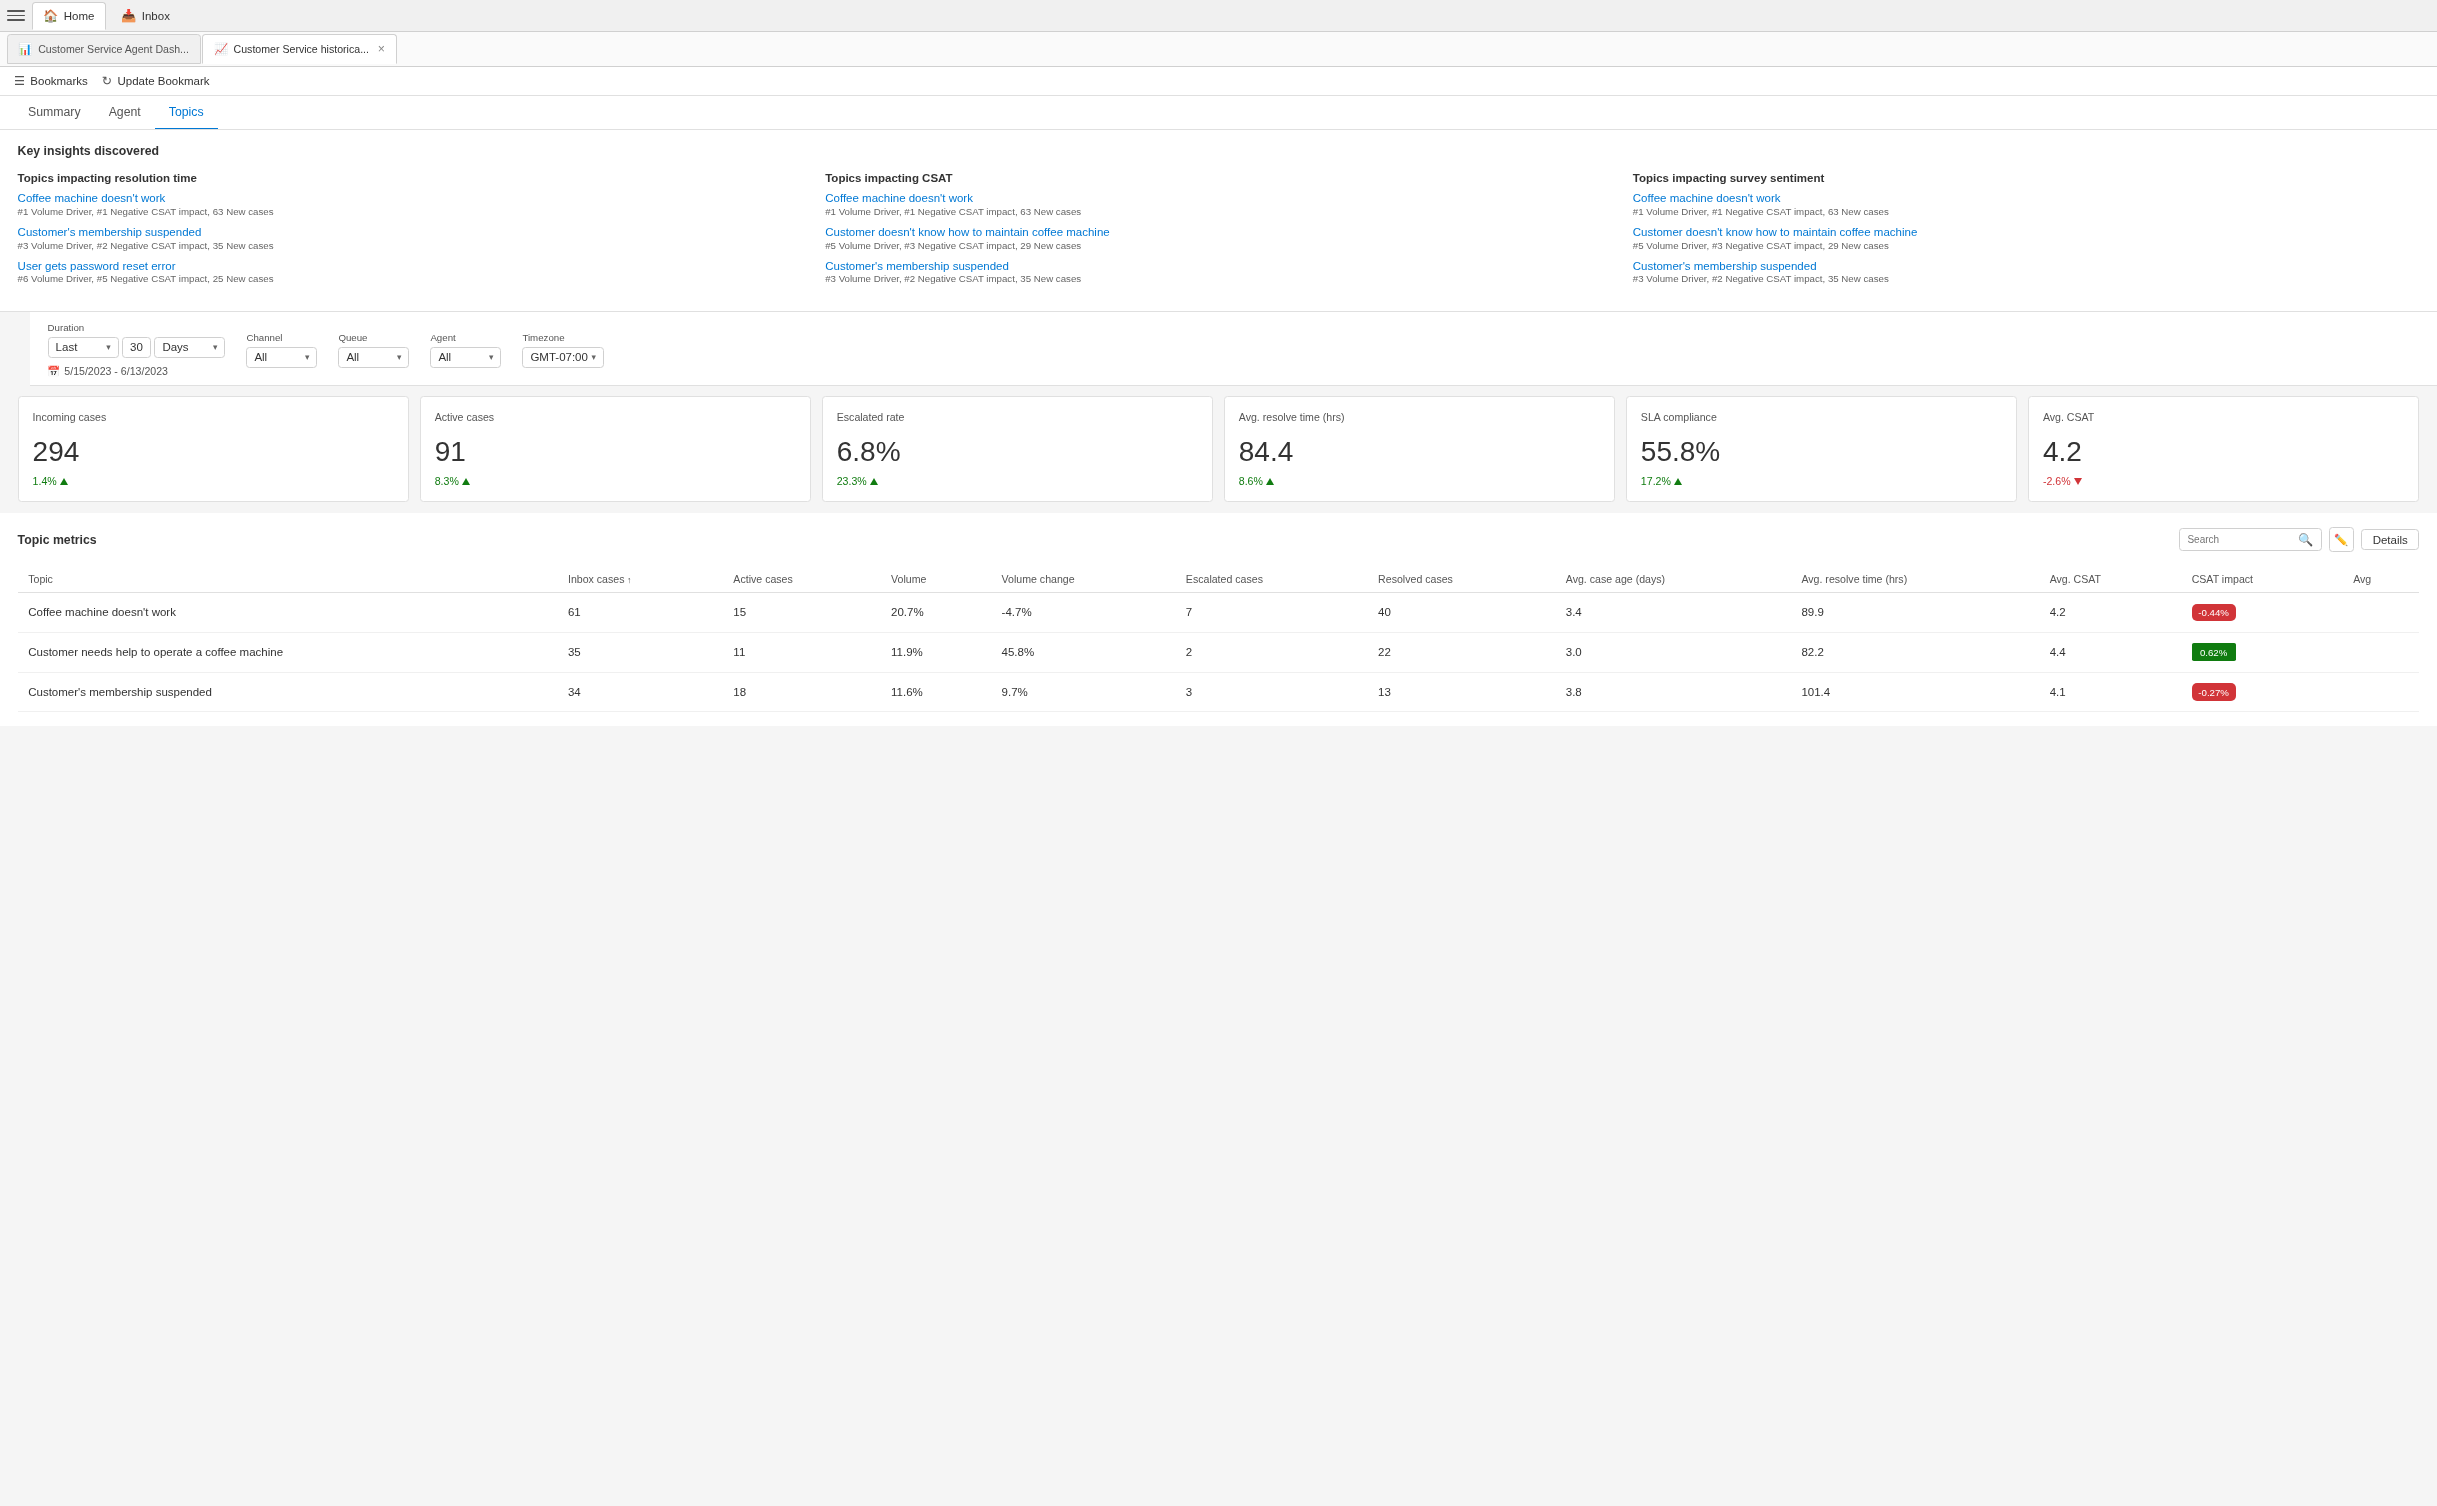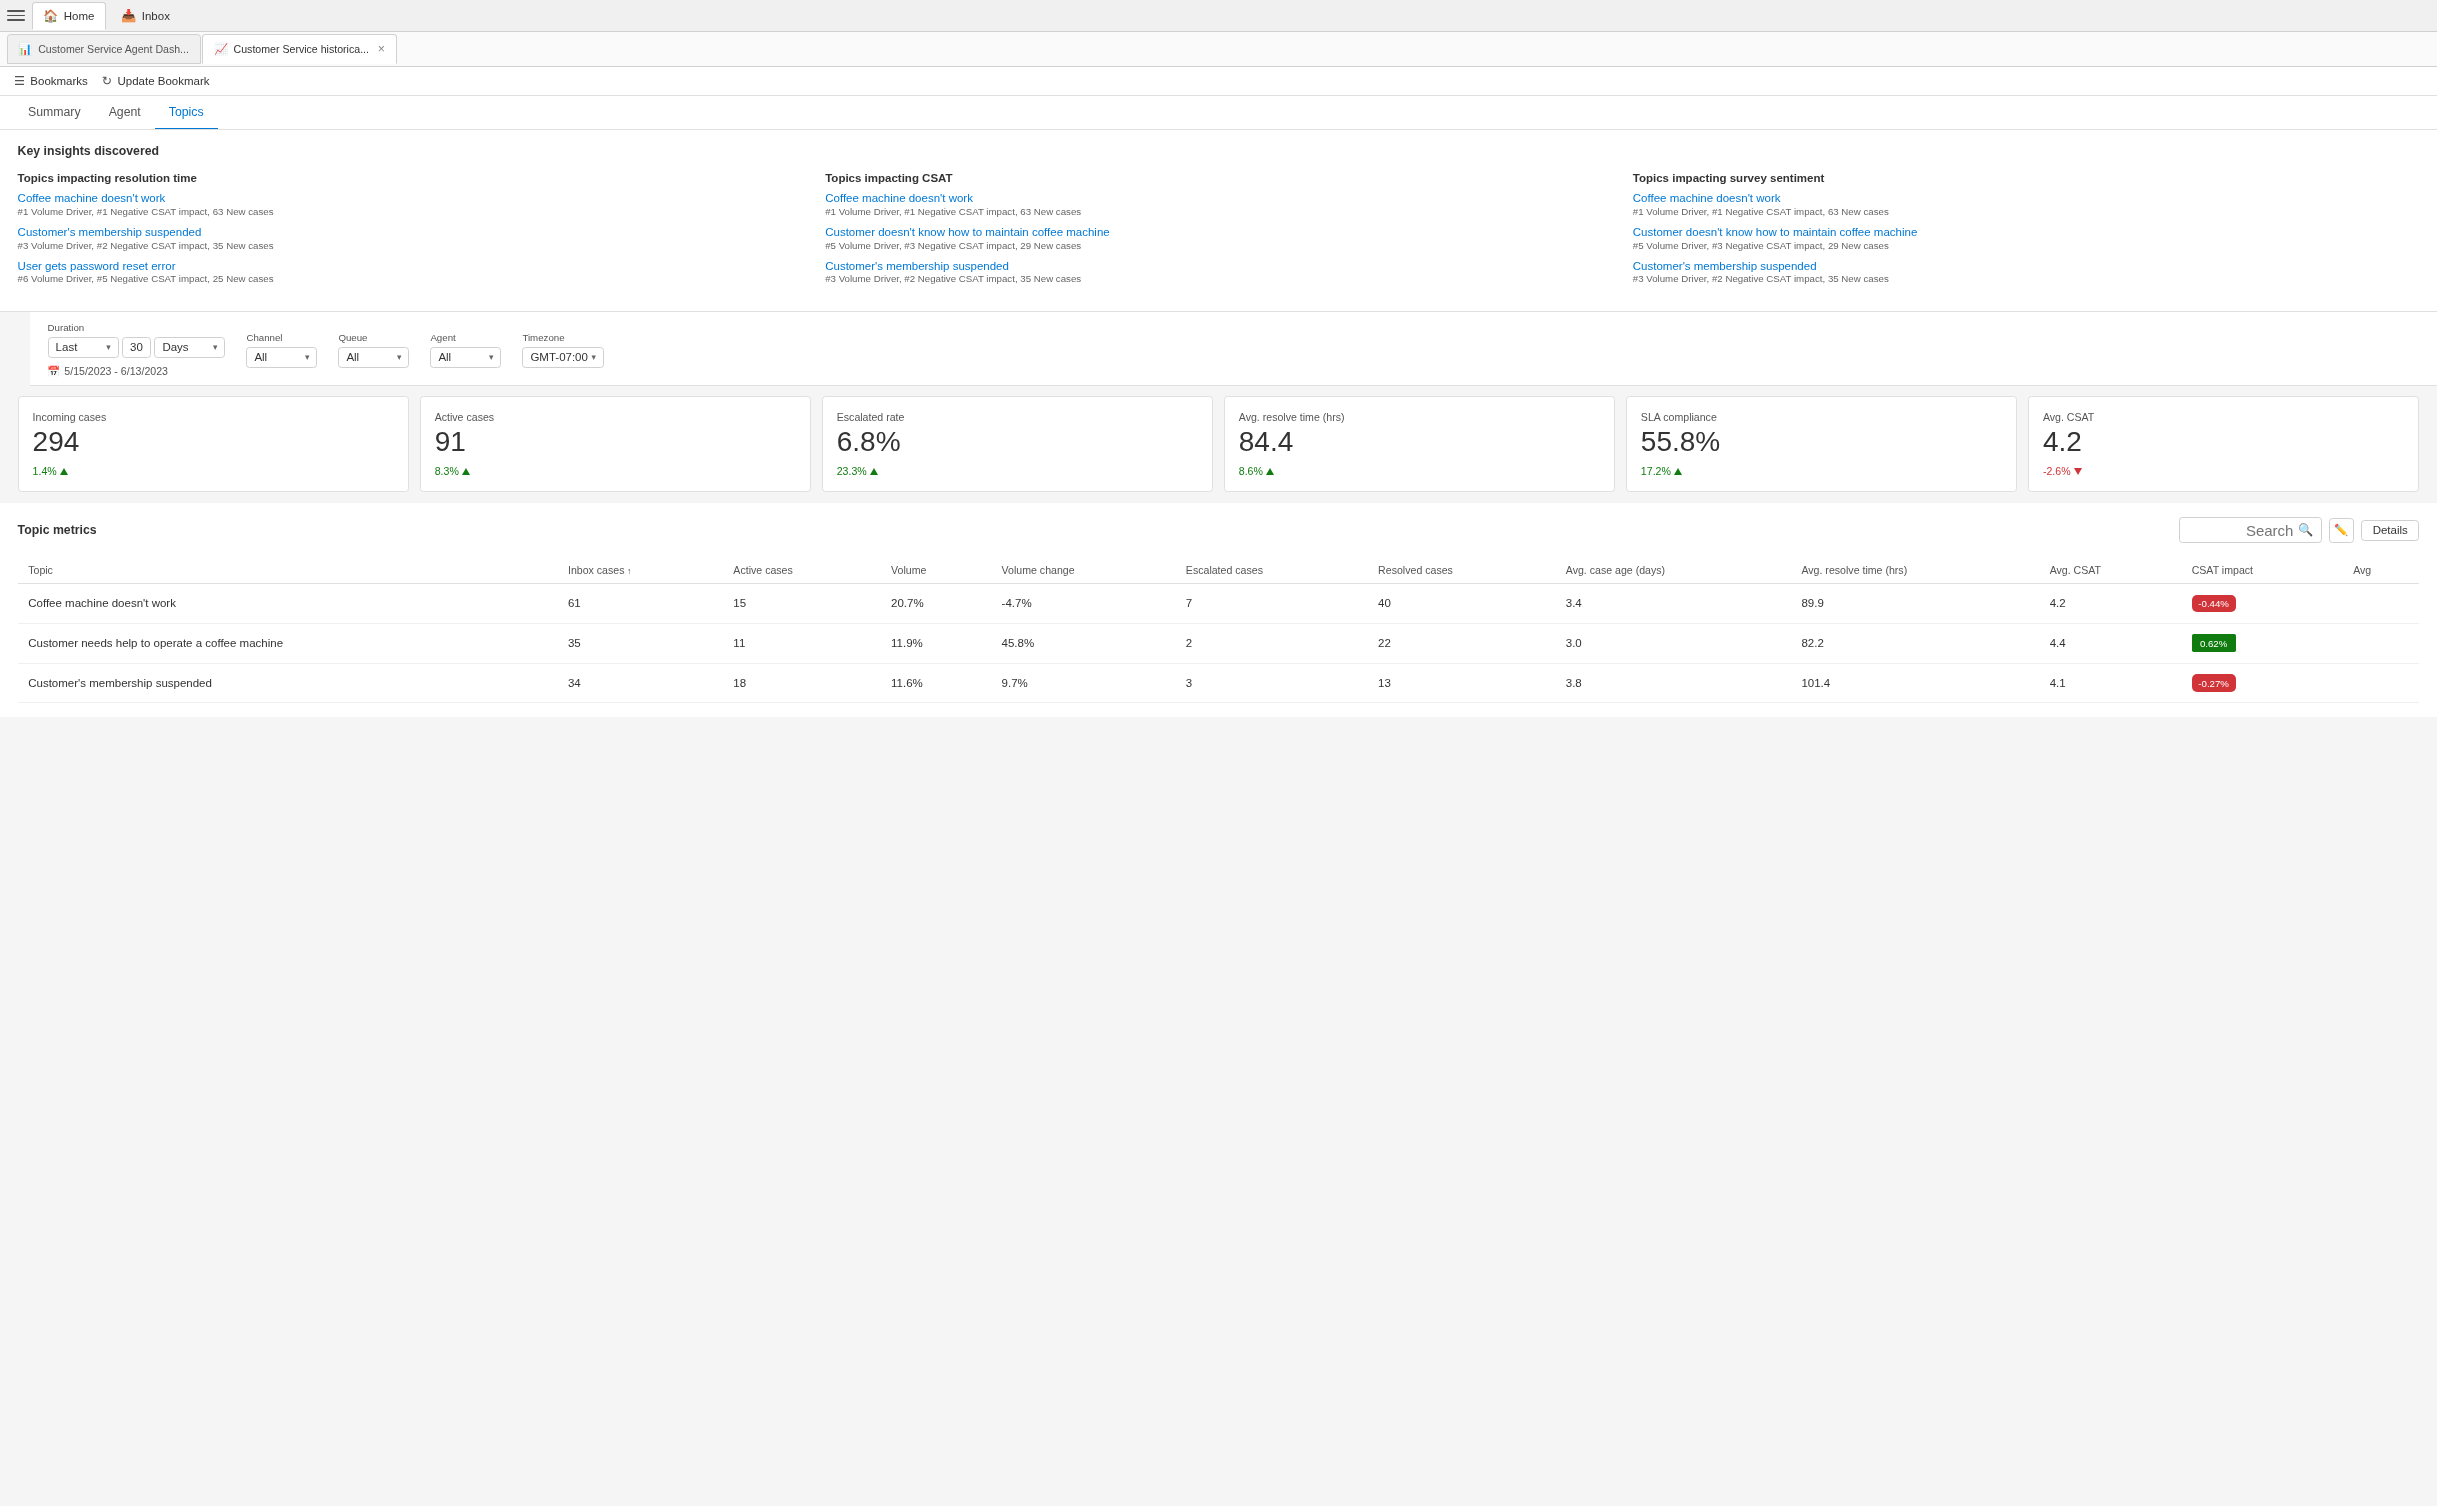--- a/index.html
+++ b/index.html
@@ -57,7 +57,7 @@
     
     .metrics-row { display: flex; gap: 10.6px; padding: 10.6px 17.6px; background: #f5f5f5; flex-wrap: nowrap; overflow-x: auto; }
     .metric-card { background: white; border: 0.9px solid #e0e0e0; border-radius: 3.5px; padding: 14px; flex: 1; min-width: 123px; }
-    .metric-title { font-size: 10.6px; color: #555; margin-bottom: 3px; }
+    .metric-title { font-size: 10.6px; color: #555; margin-bottom: 13px; }
     .metric-value { font-size: 28px; font-weight: 300; color: #333; margin-bottom: 7px; }
     .metric-change { font-size: 10.6px; display: flex; align-items: center; gap: 3.5px; }
     .metric-change.up { color: #107c10; }

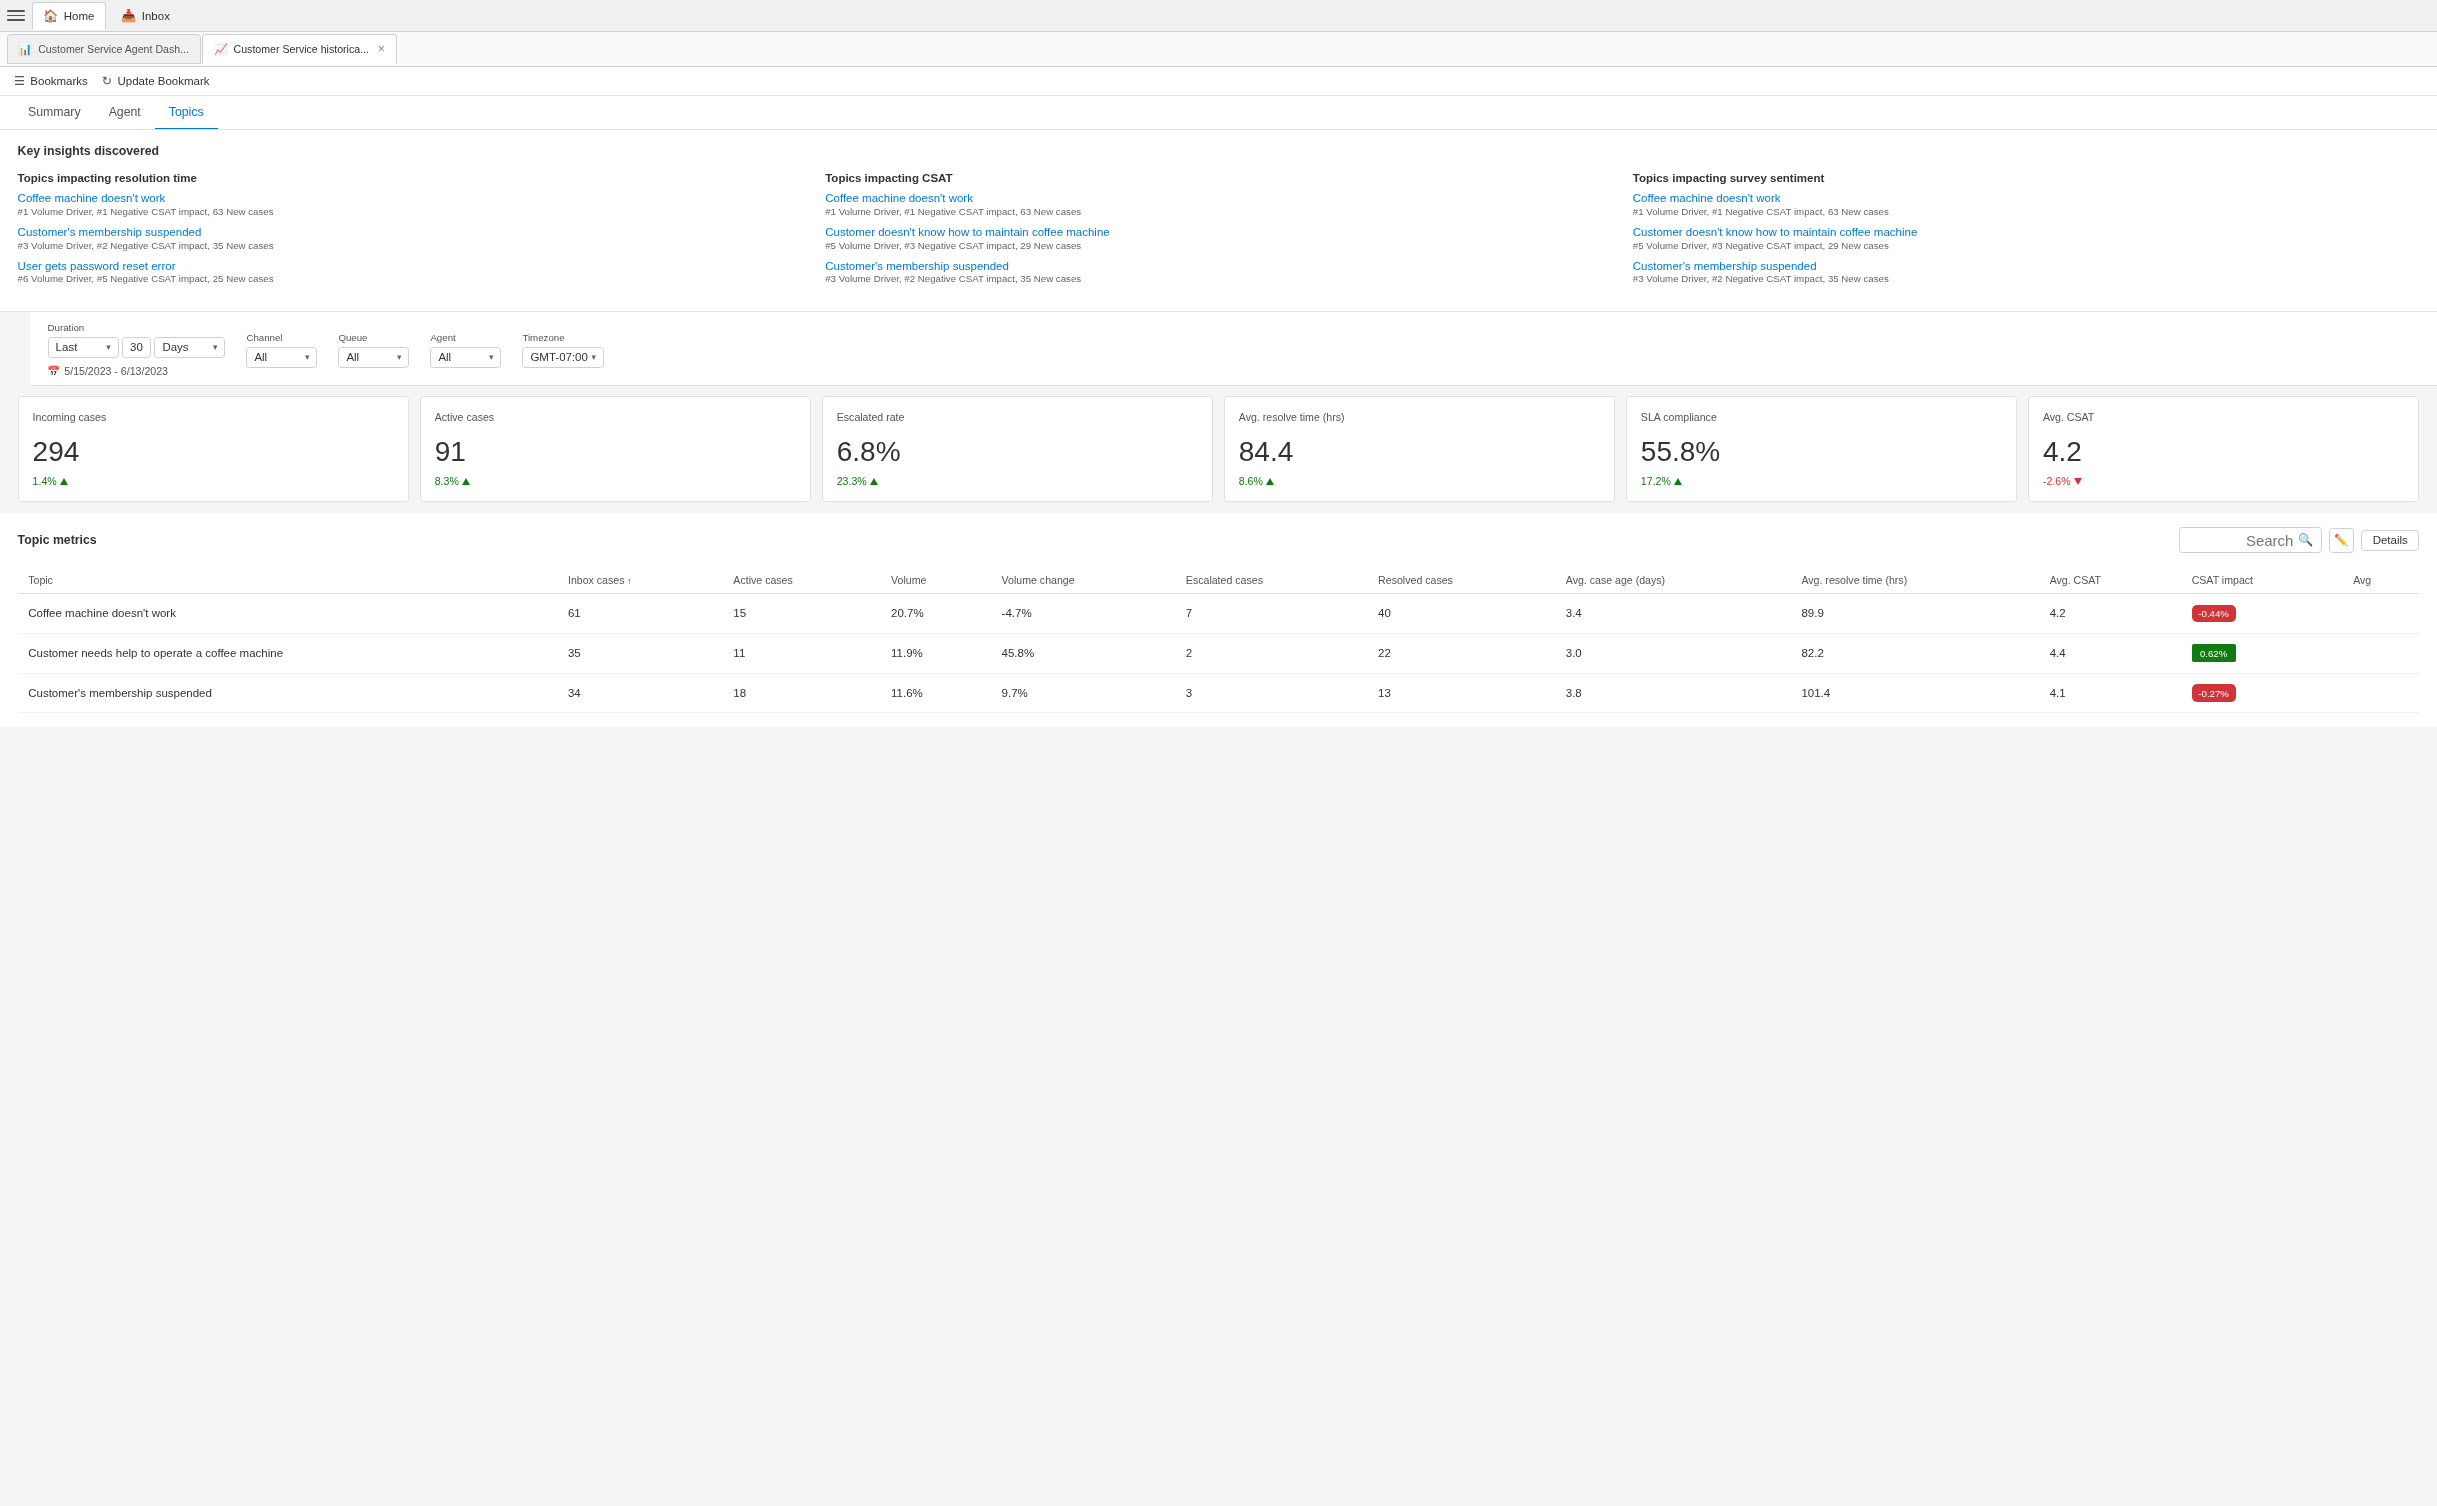--- a/index.html
+++ b/index.html
@@ -71,7 +71,7 @@
     .topic-metrics-title { font-size: 12.3px; font-weight: 600; color: #333; text-align: right; }
     .topic-metrics-controls { display: flex; align-items: center; gap: 7px; }
     .search-box { display: flex; align-items: center; border: 0.9px solid #d0d0d0; border-radius: 3.5px; padding: 3.5px 7px; gap: 5.3px; background: white; }
-    .search-box input { border: none; outline: none; font-size: 15px; width: 106px; text-align: right; }
+    .search-box input { border: none; outline: none; font-size: 10px; width: 106px; }
     .search-icon { color: #666; font-size: 12.3px; }
     .edit-icon-btn { width: 25px; height: 25px; border: 0.9px solid #d0d0d0; border-radius: 3.5px; display: flex; align-items: center; justify-content: center; cursor: pointer; background: white; color: #555; }
     .details-btn { padding: 3.5px 10.6px; border: 0.9px solid #d0d0d0; border-radius: 3.5px; background: white; cursor: pointer; font-size: 11.5px; }

